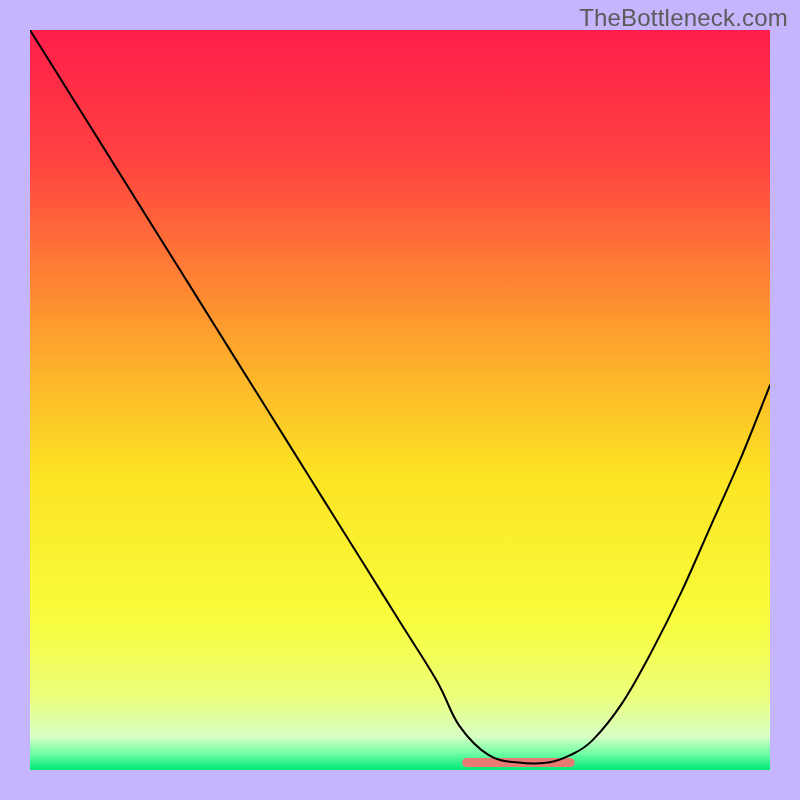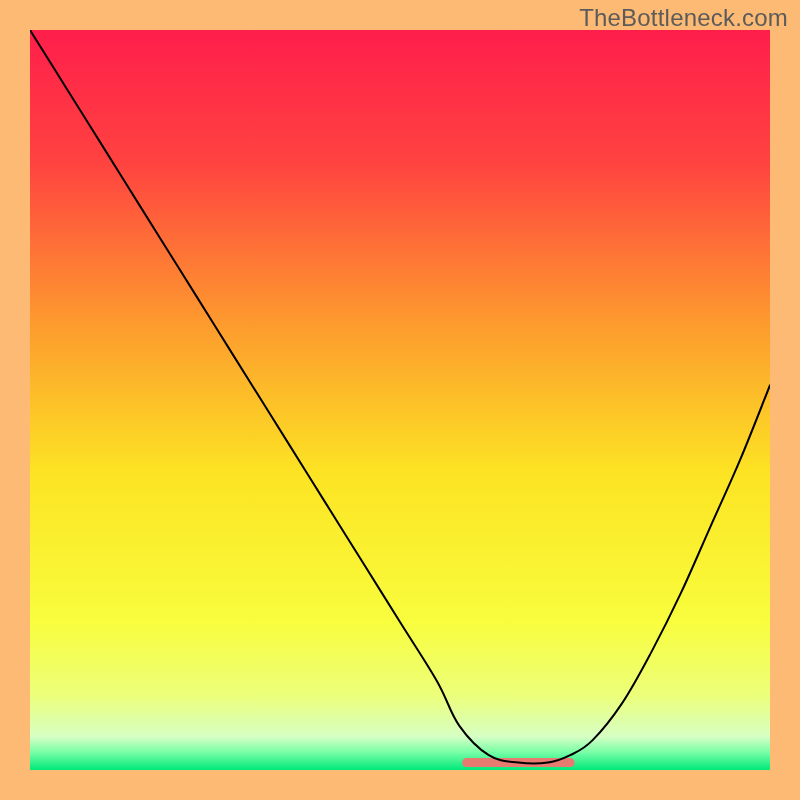--- a/index.html
+++ b/index.html
@@ -15,7 +15,7 @@
     position: relative;
     width: 800px;
     height: 800px;
-    background: #fdba74;
+    background: #c4b5fd;
   }
   .attribution {
     position: absolute;

